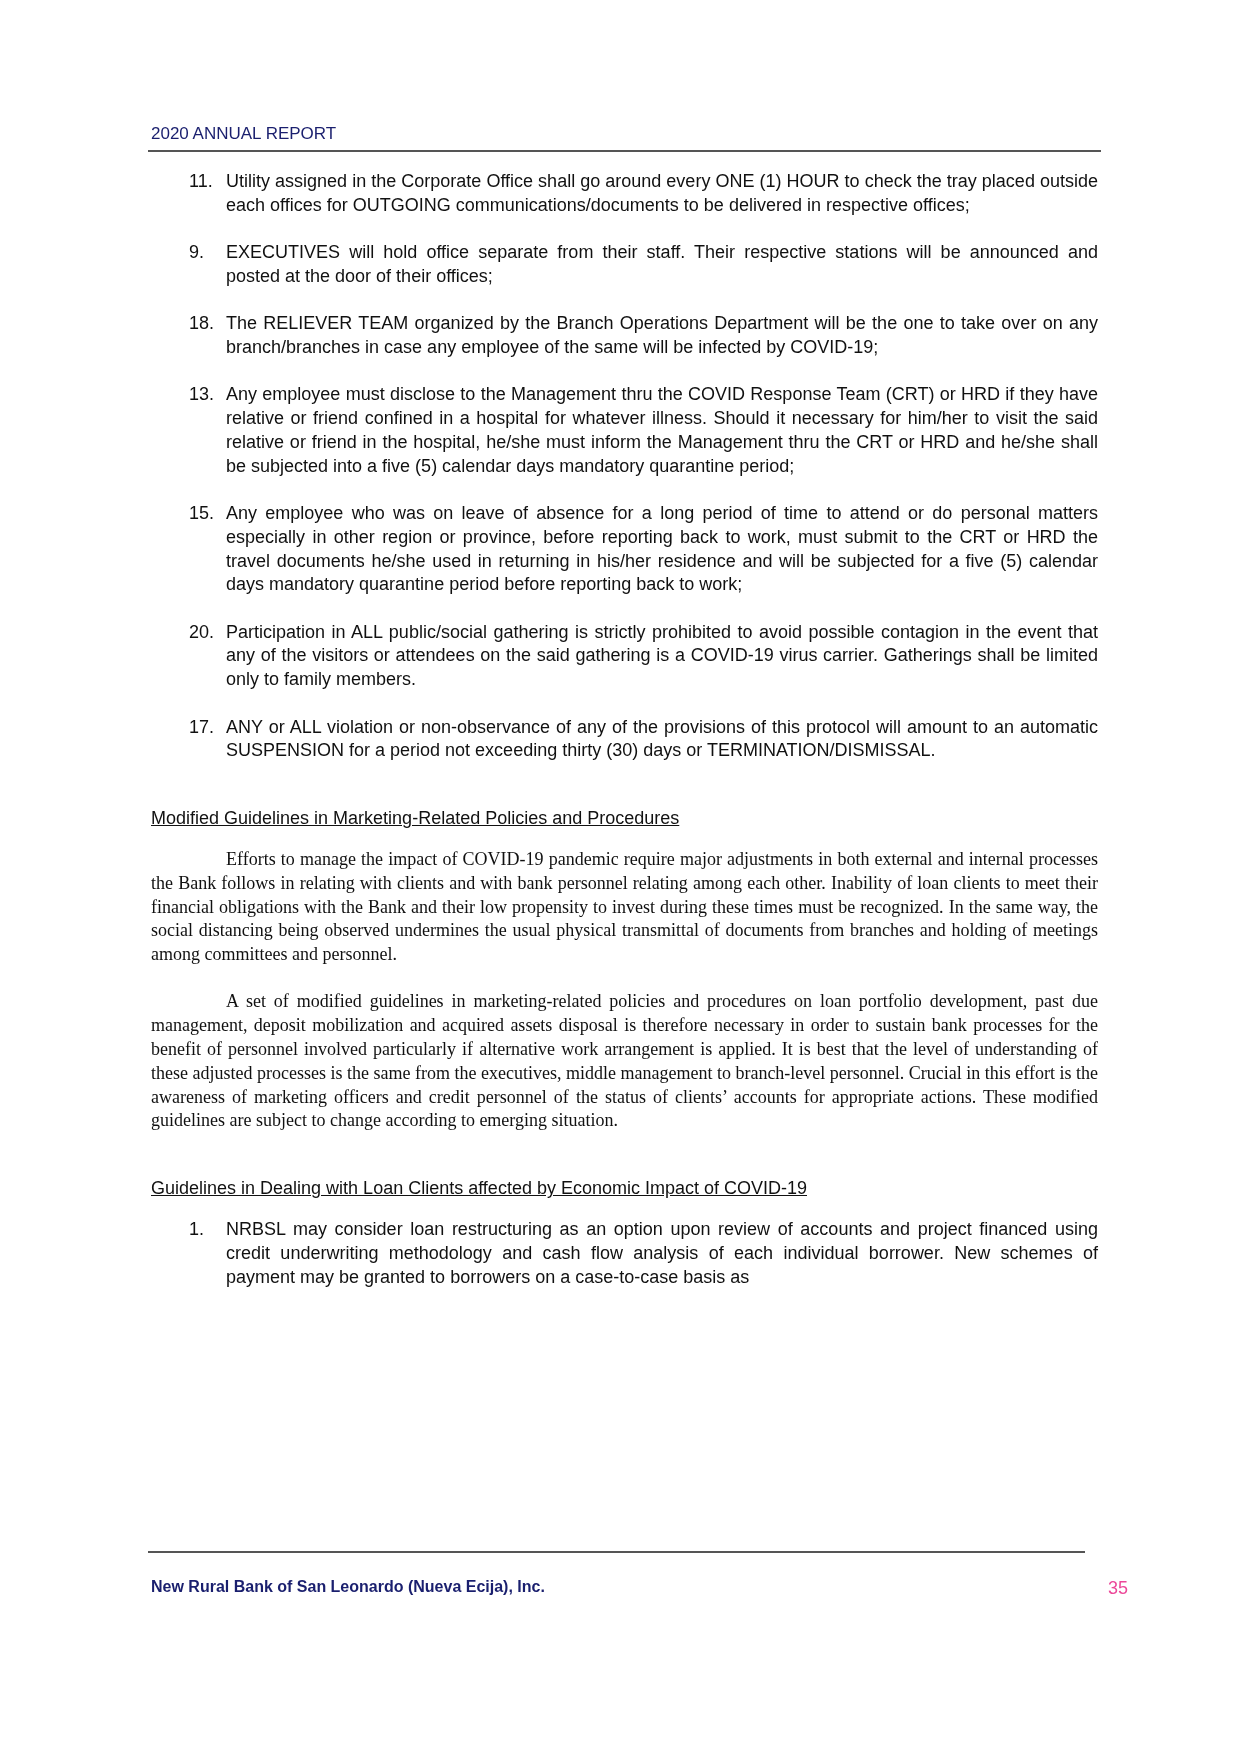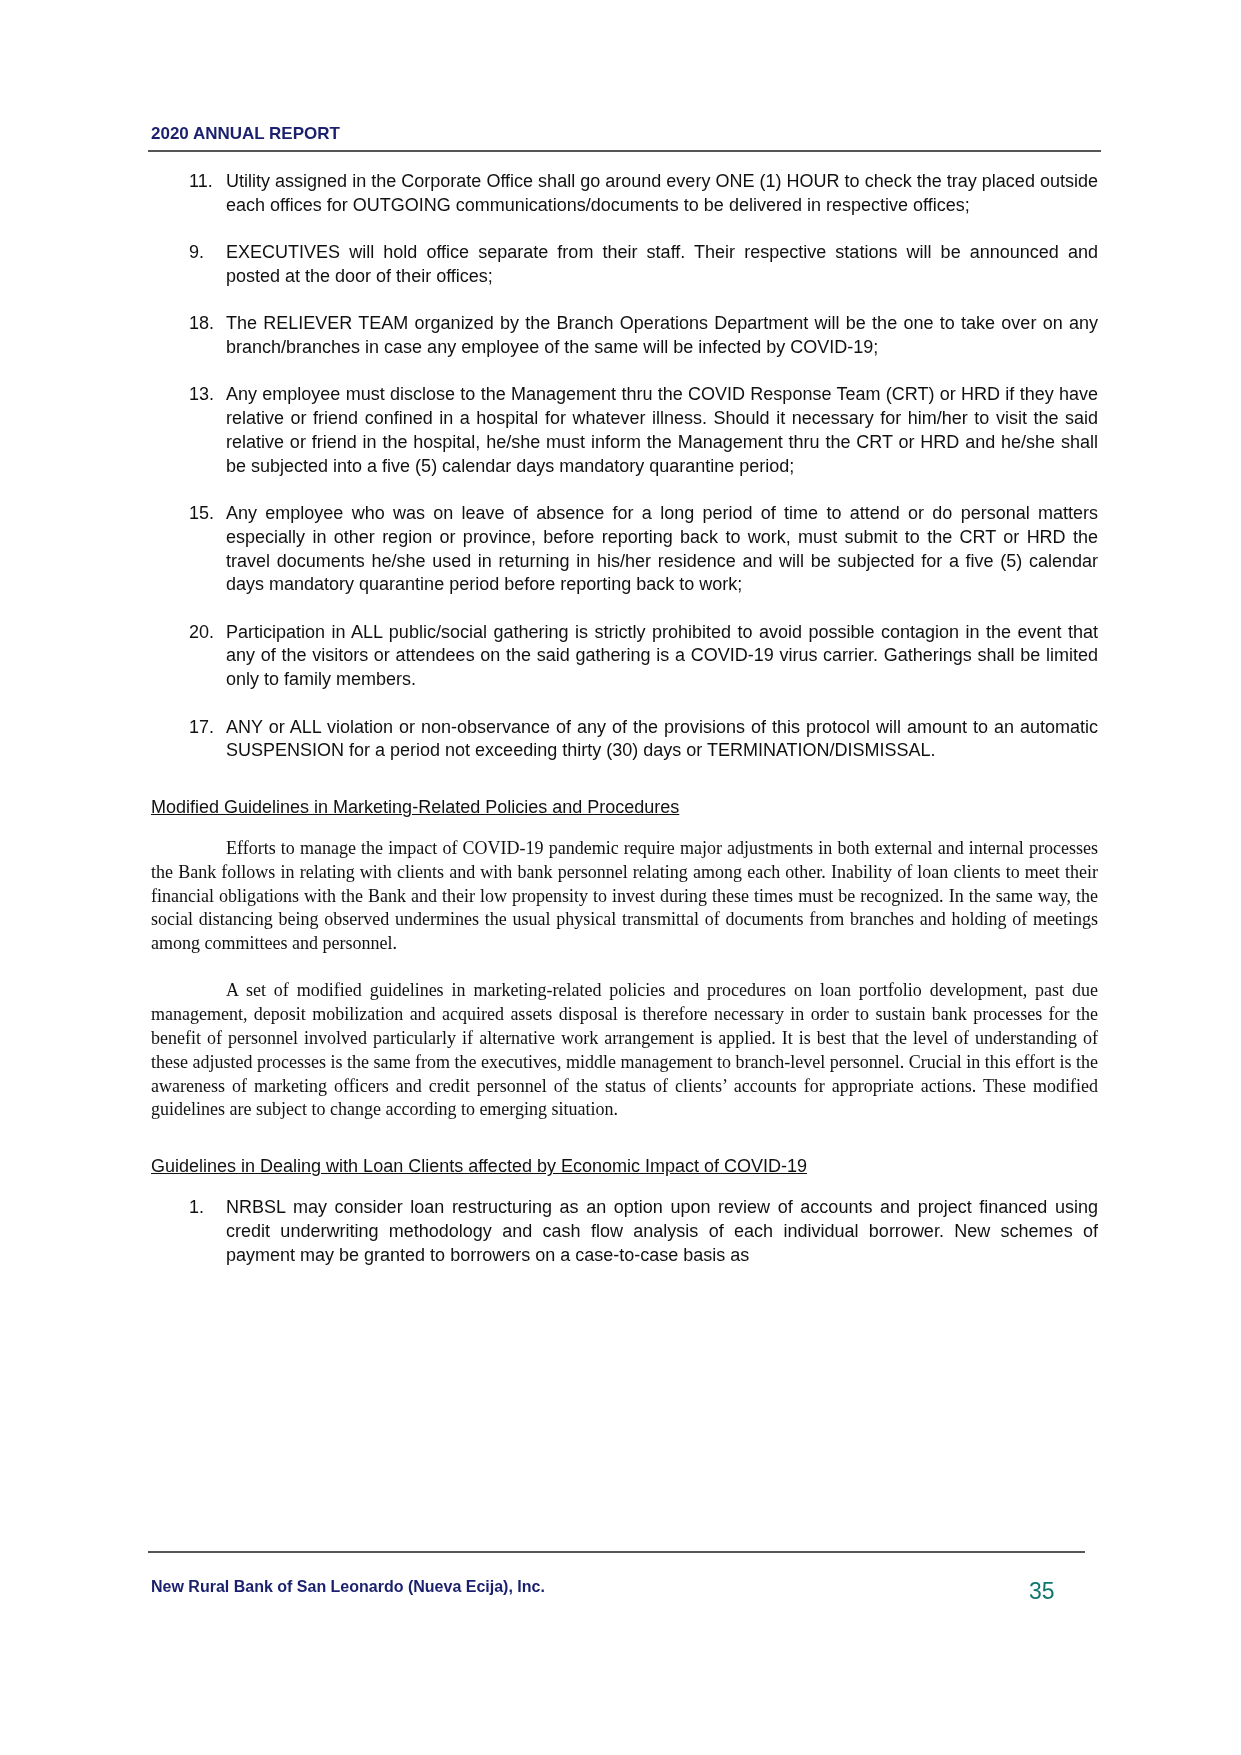--- a/index.html
+++ b/index.html
@@ -5,7 +5,7 @@
     html, body { margin: 0; padding: 0; background: #ffffff; }
     body { width: 1241px; height: 1755px; position: relative; overflow: hidden;
            font-family: "Liberation Sans", sans-serif; color: #111111; }
-    .header-title { position: absolute; left: 151px; top: 124px; font-size: 17px; font-weight: bold;
+    .header-title { position: absolute; left: 151px; top: 124px; font-size: 17px; font-weight: normal;
                     color: #1a1f6e; letter-spacing: 0px; }
     .header-rule { position: absolute; left: 148px; top: 150px; width: 953px; height: 0;
                    border-top: 2px solid #555555; }

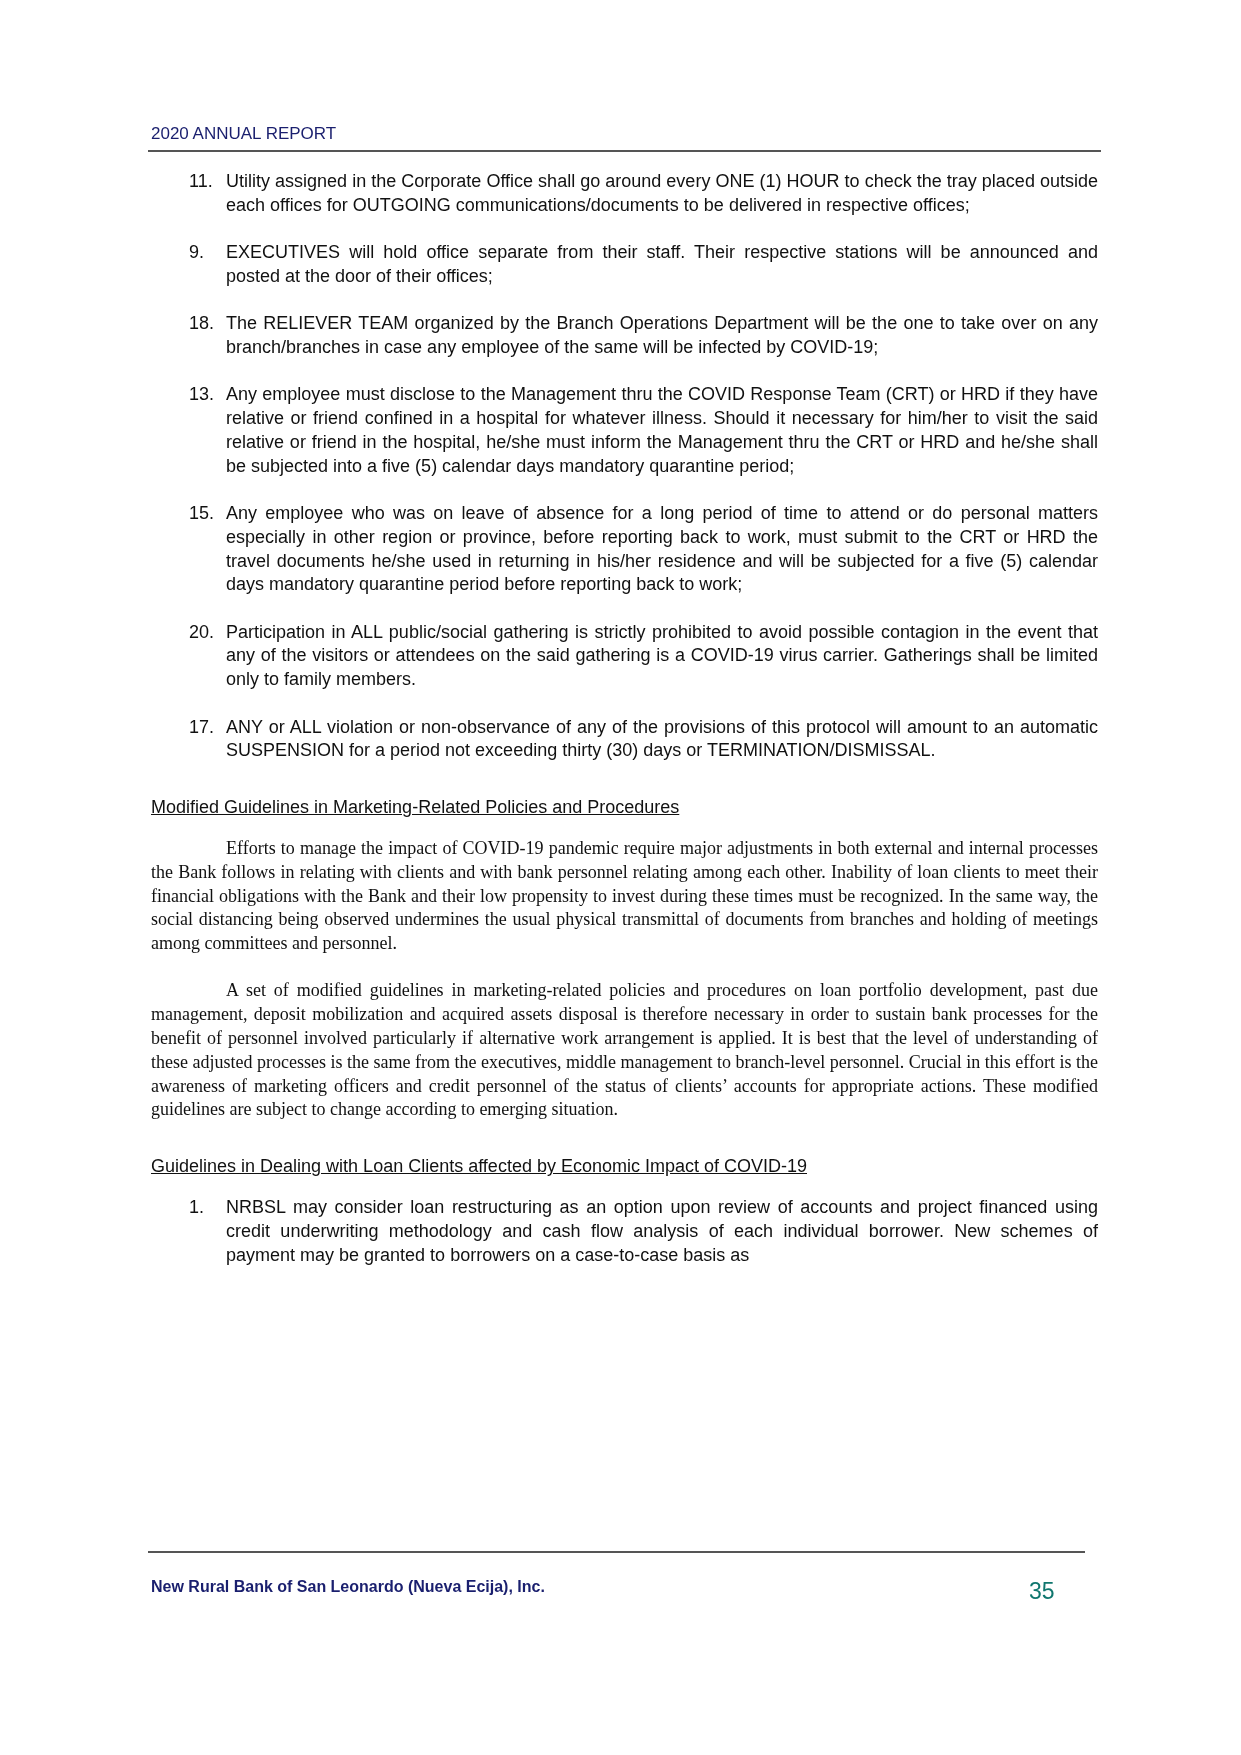--- a/index.html
+++ b/index.html
@@ -14,7 +14,7 @@
     .item { position: relative; padding-left: 75px; text-align: justify; margin-bottom: 23.5px; }
     .item .num { position: absolute; left: 38px; top: 0; }
     .item .txt { display: block; }
-    .section-title { text-decoration: underline; margin-top: 33px; margin-bottom: 17px; }
+    .section-title { text-decoration: underline; margin-top: 44px; margin-bottom: 17px; }
     .para { text-align: justify; text-indent: 75px; margin: 0 0 23.5px 0; font-family: Liberation Serif, serif; }
     .item-sub { position: relative; padding-left: 75px; text-align: justify; }
     .item-sub .num { position: absolute; left: 38px; top: 0; }

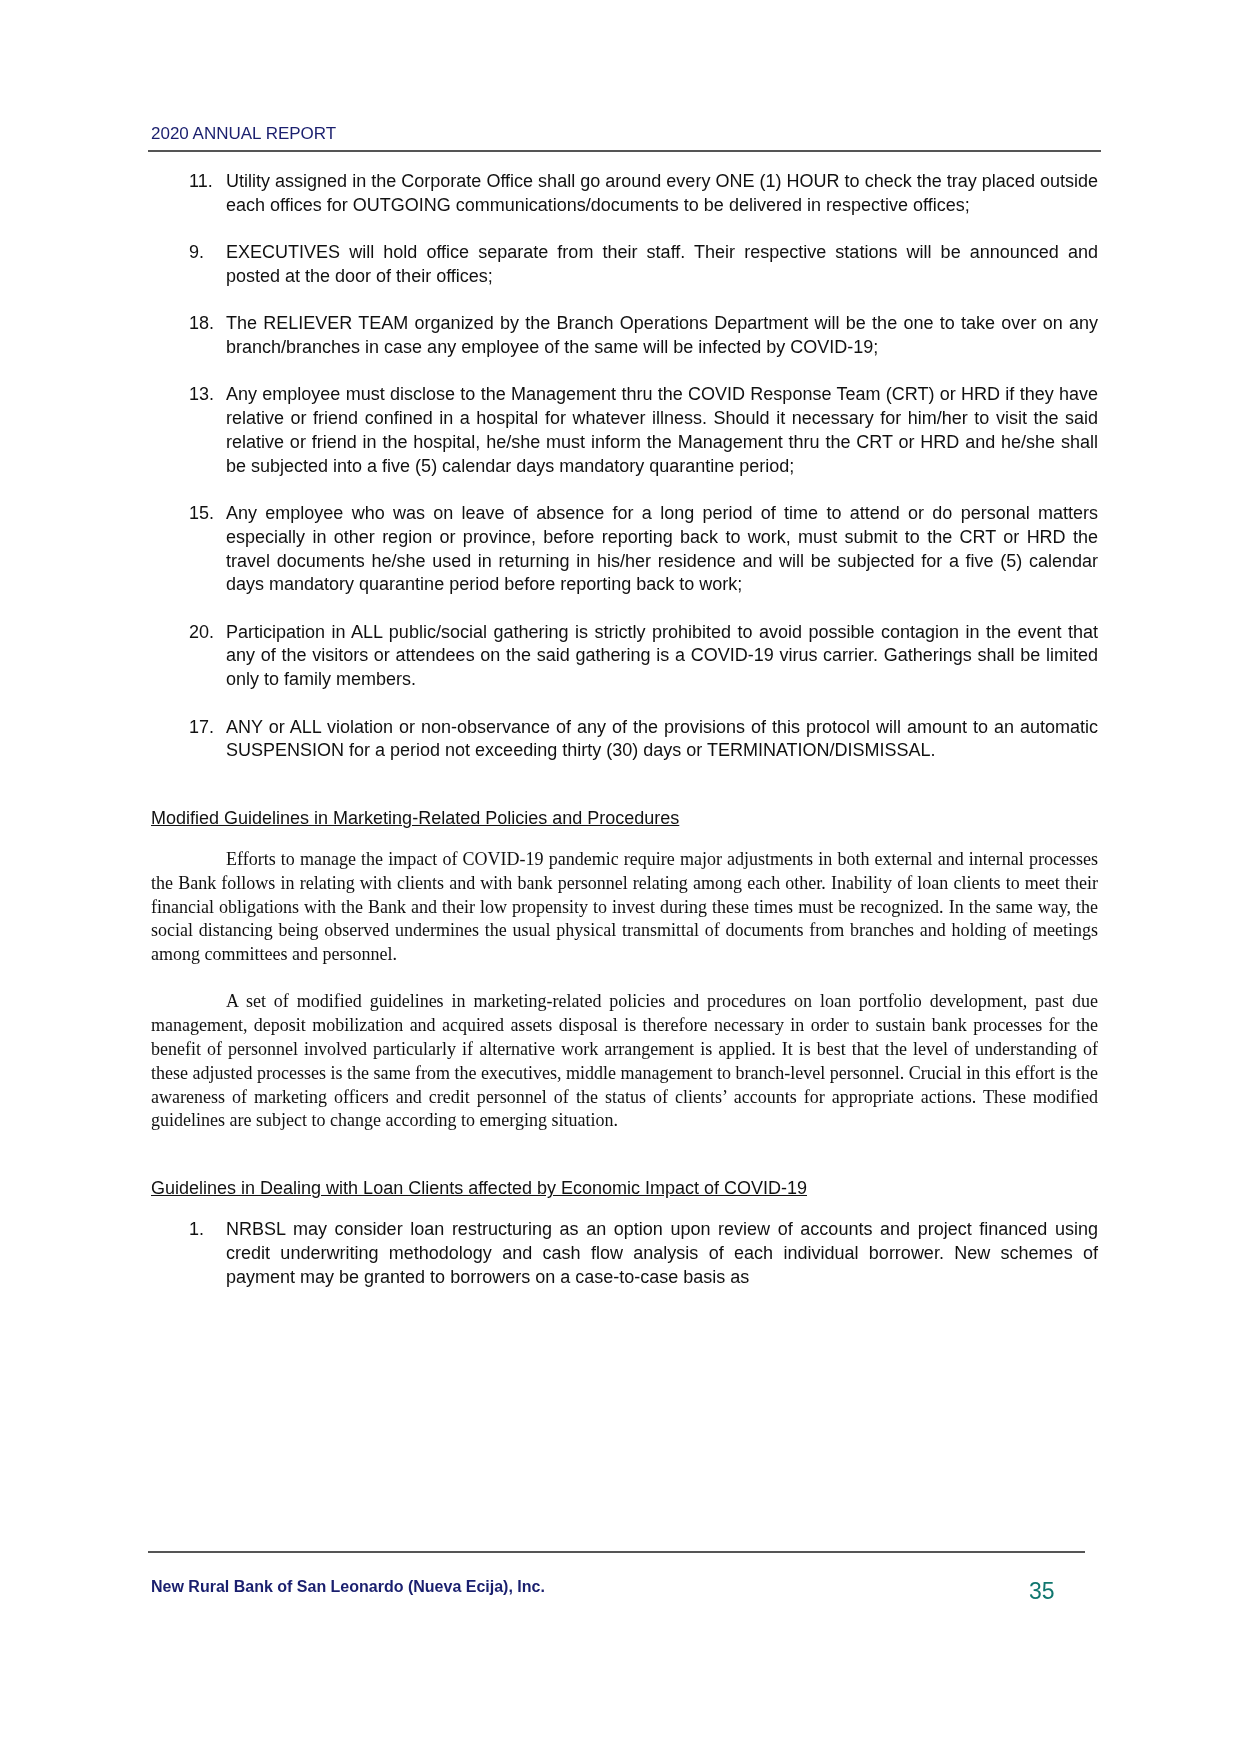--- a/index.html
+++ b/index.html
@@ -22,7 +22,7 @@
                    border-top: 2px solid #555555; }
     .footer-org { position: absolute; left: 151px; top: 1578px; font-size: 16px; font-weight: bold;
                   color: #1a1f6e; }
-    .footer-page { position: absolute; left: 1029px; top: 1578px; font-size: 23px; color: #0f766e; }
+    .footer-page { position: absolute; left: 1108px; top: 1578px; font-size: 18px; color: #ec4899; }
   </style>
 </head>
 <body>

